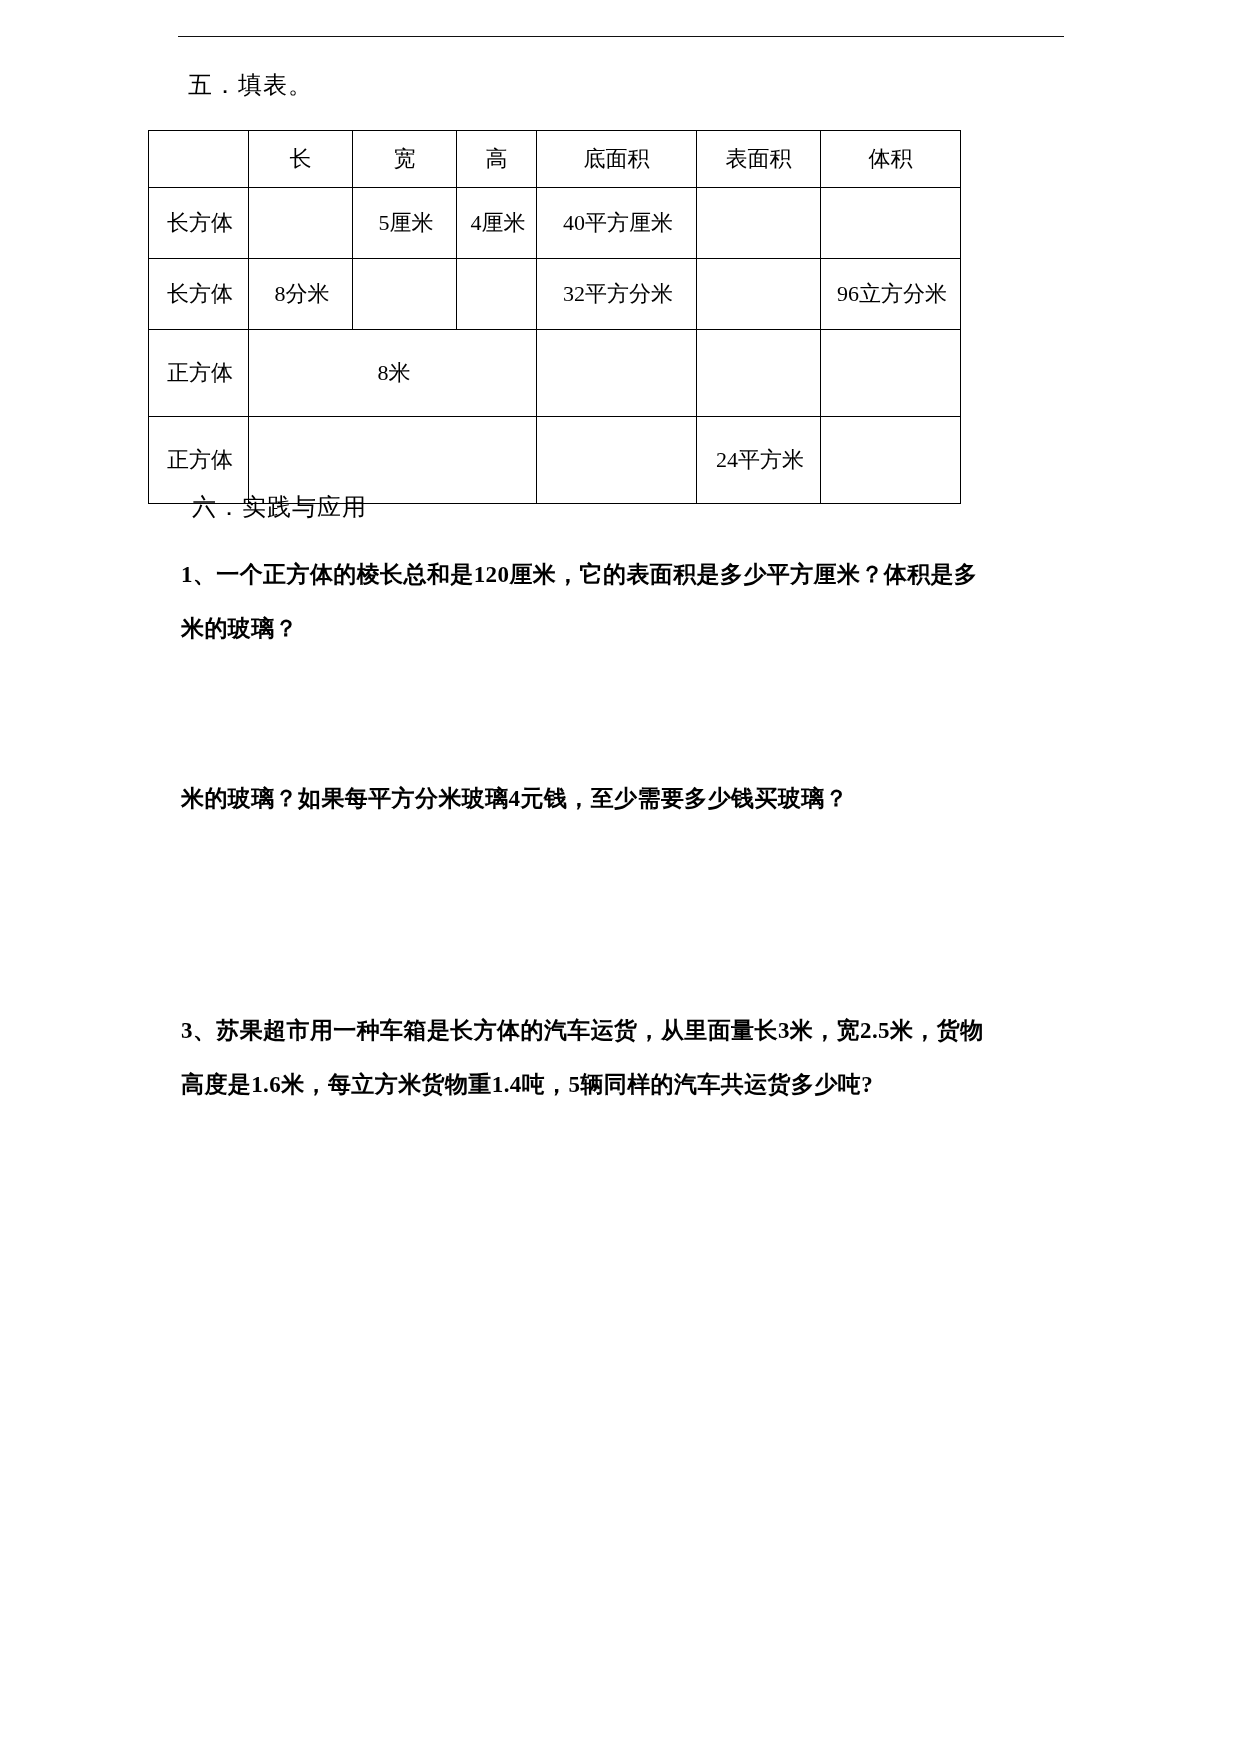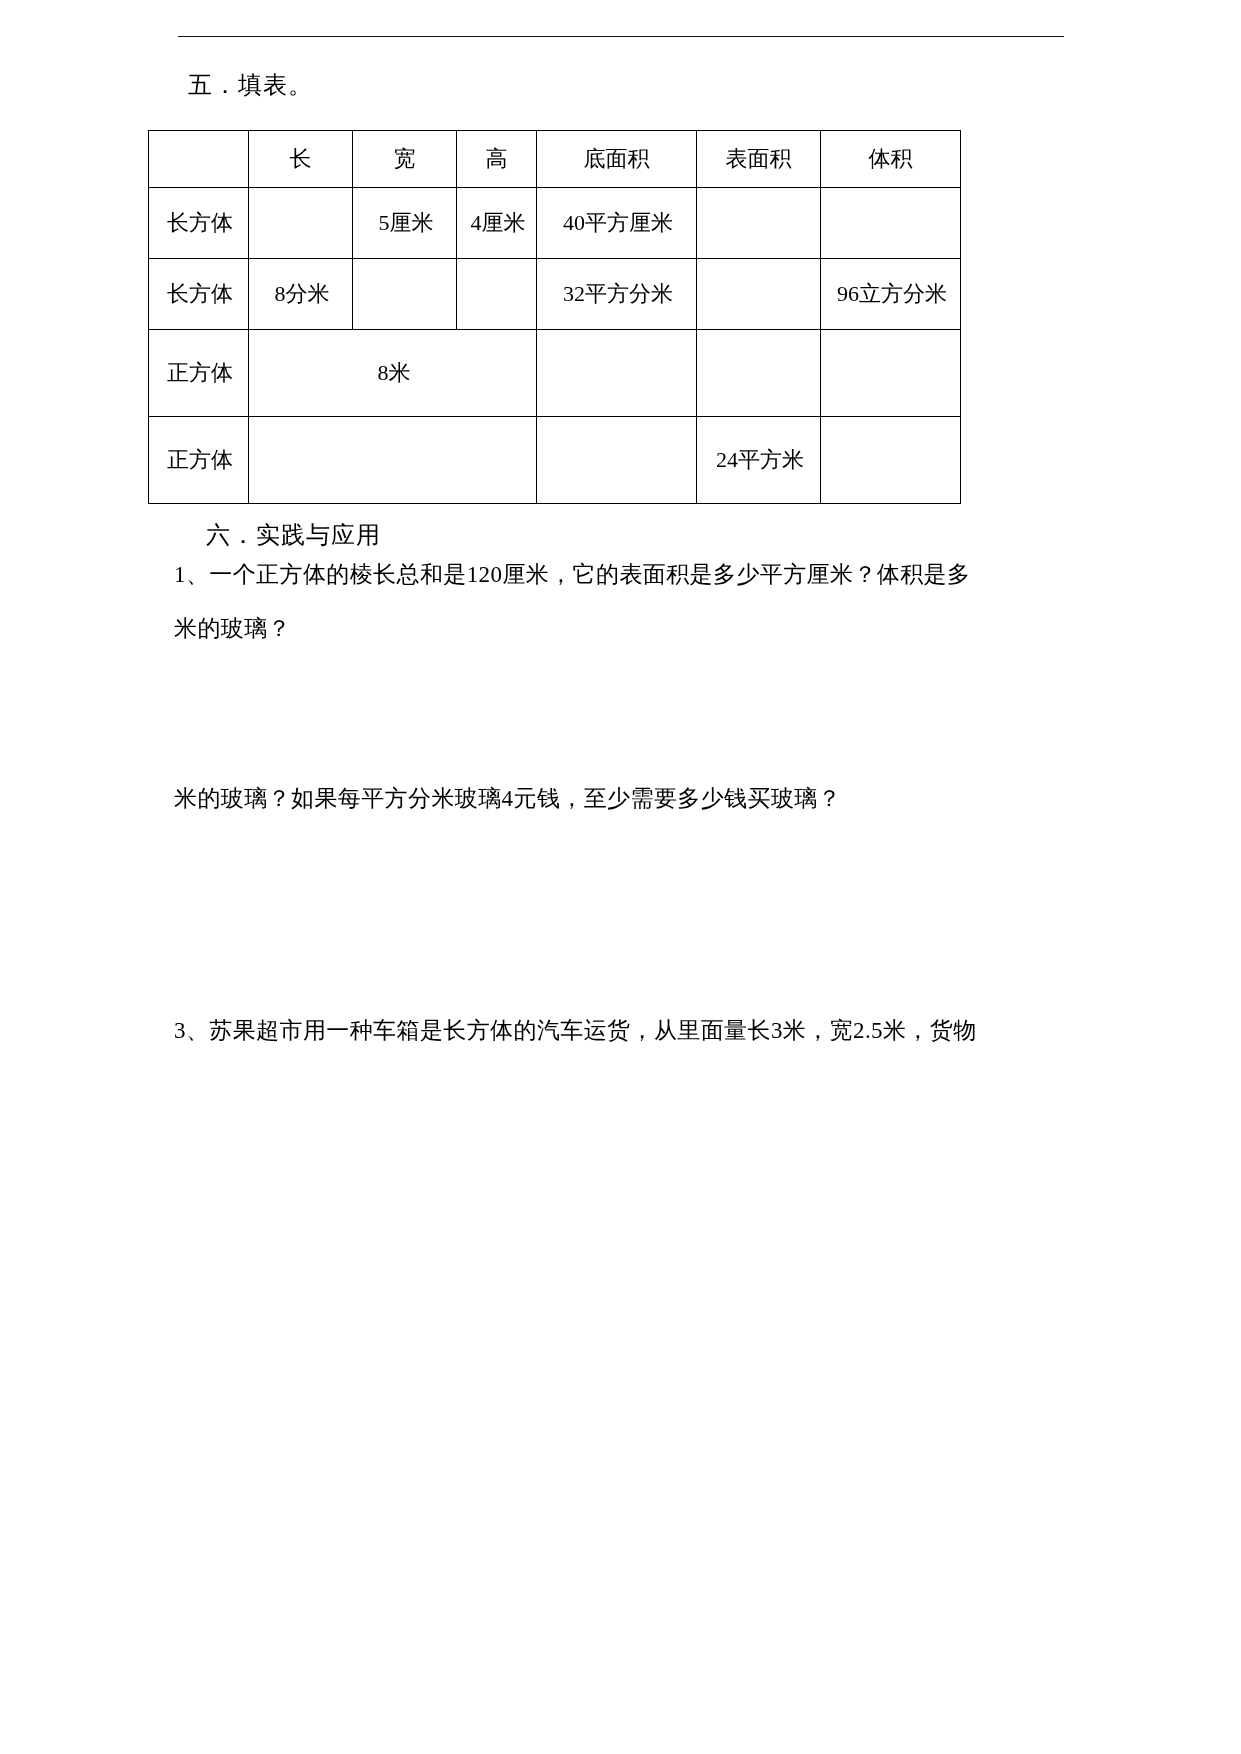--- a/index.html
+++ b/index.html
@@ -49,9 +49,8 @@
   }
   #heading-six {
     position: absolute;
-    left: 206px;
+    left: 192px;
     top: 492px;
-    margin-top: 28px;
   }
 
   

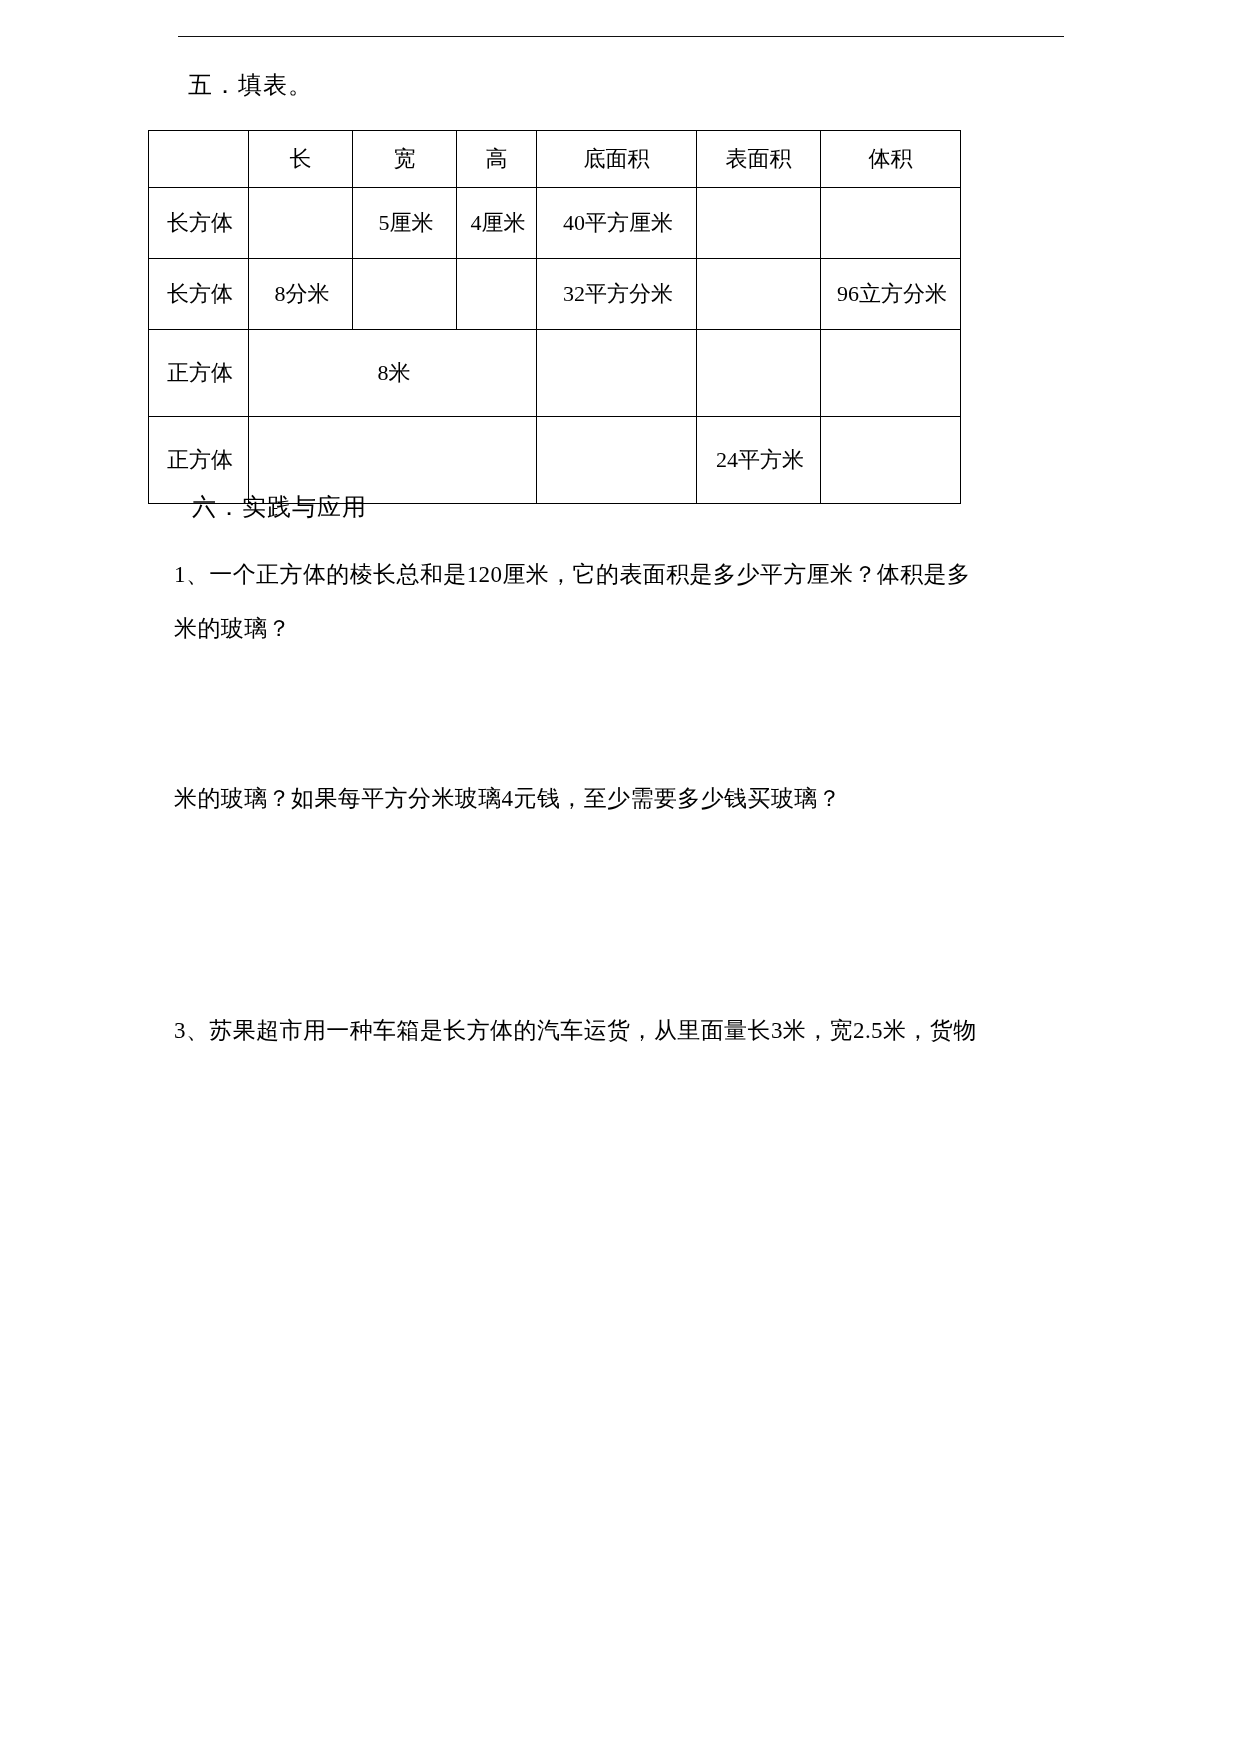--- a/index.html
+++ b/index.html
@@ -104,11 +104,12 @@
   
   .question {
     position: absolute;
-    left: 174px;
+    left: 181px;
     width: 880px;
     font-size: 23px;
     line-height: 54px;
     letter-spacing: 0.4px;
+    font-weight: bold;
   }
   .q-line { display: block; white-space: pre-wrap; }
   #q1 { top: 548px; }

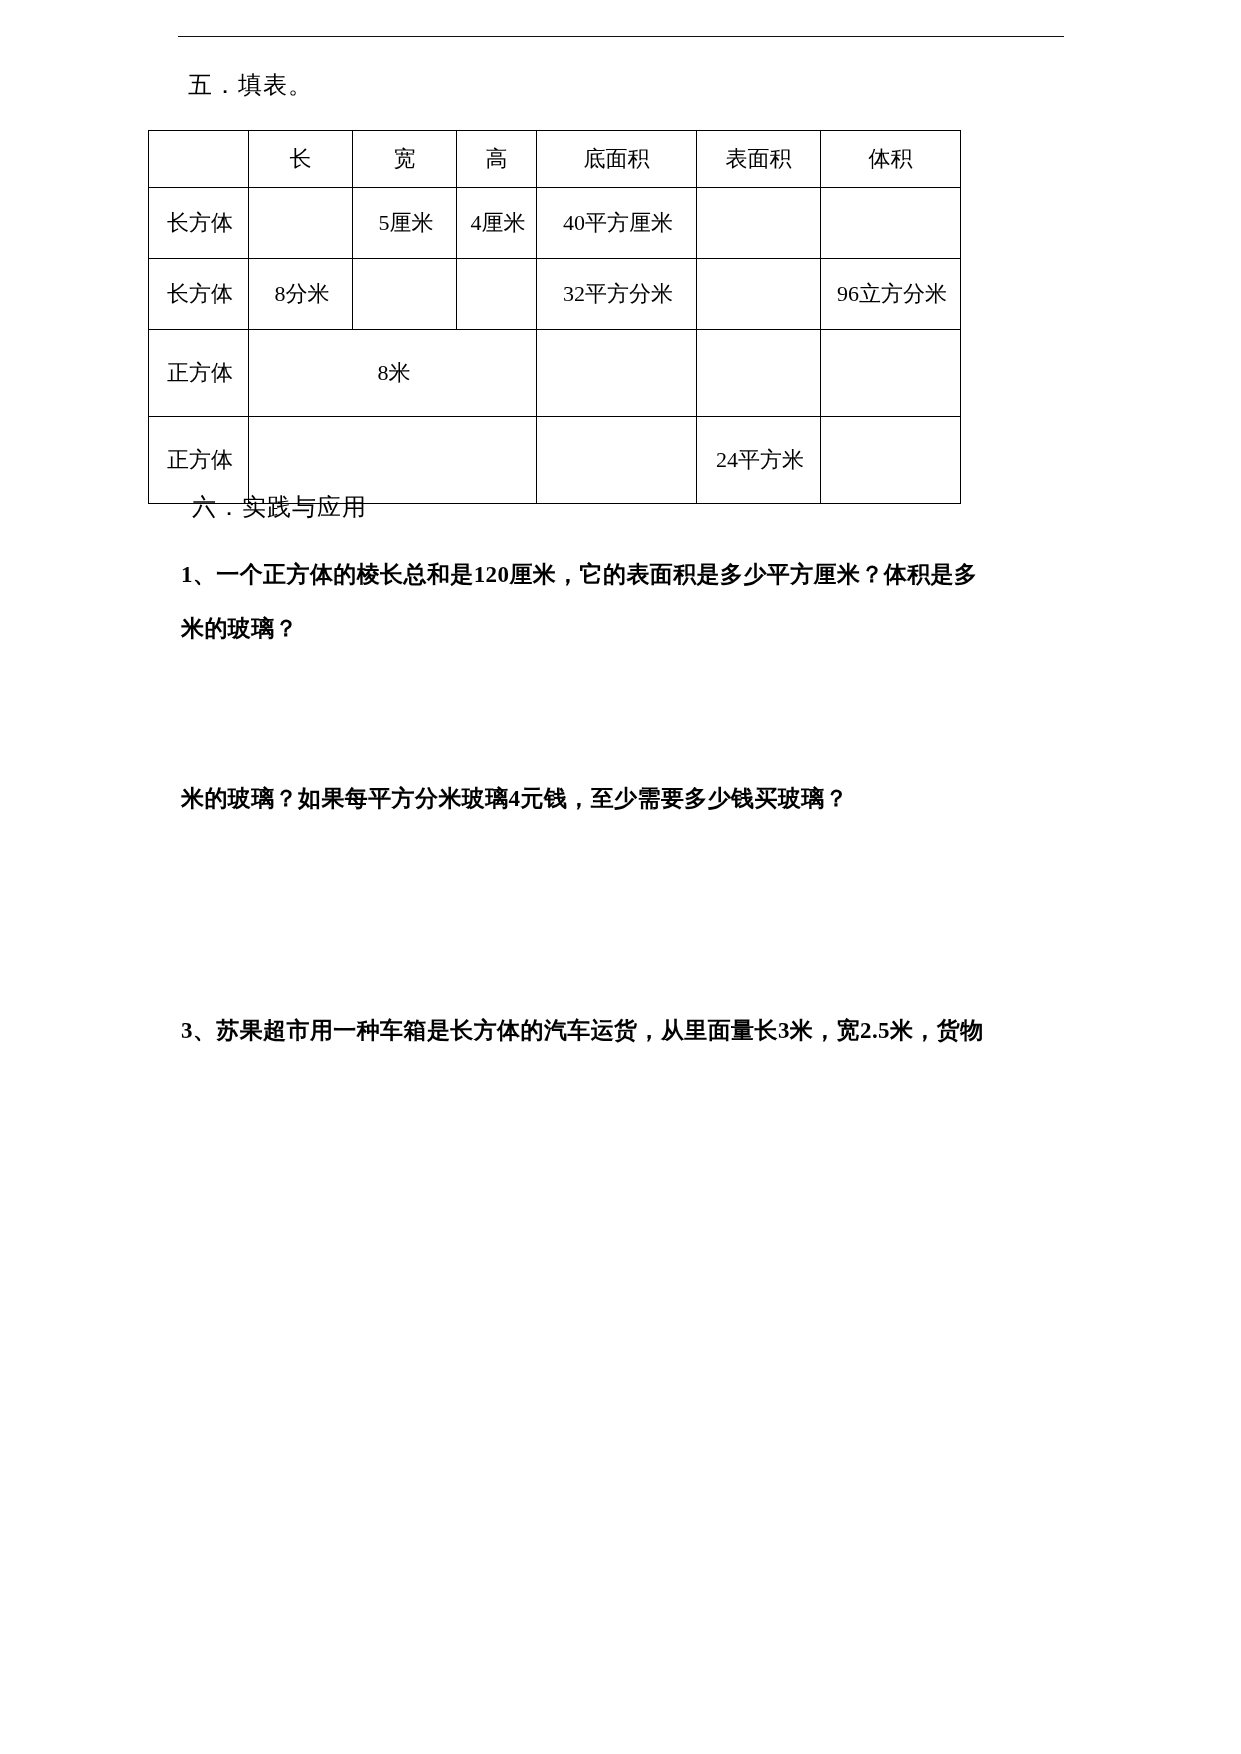--- a/index.html
+++ b/index.html
@@ -198,6 +198,7 @@
 
     <div id="q3" class="question">
       <span class="q-line">3、苏果超市用一种车箱是长方体的汽车运货，从里面量长3米，宽2.5米，货物</span>
+      <span class="q-line">高度是1.6米，每立方米货物重1.4吨，5辆同样的汽车共运货多少吨?</span>
     </div>
 
     <div id="q4" class="question">

